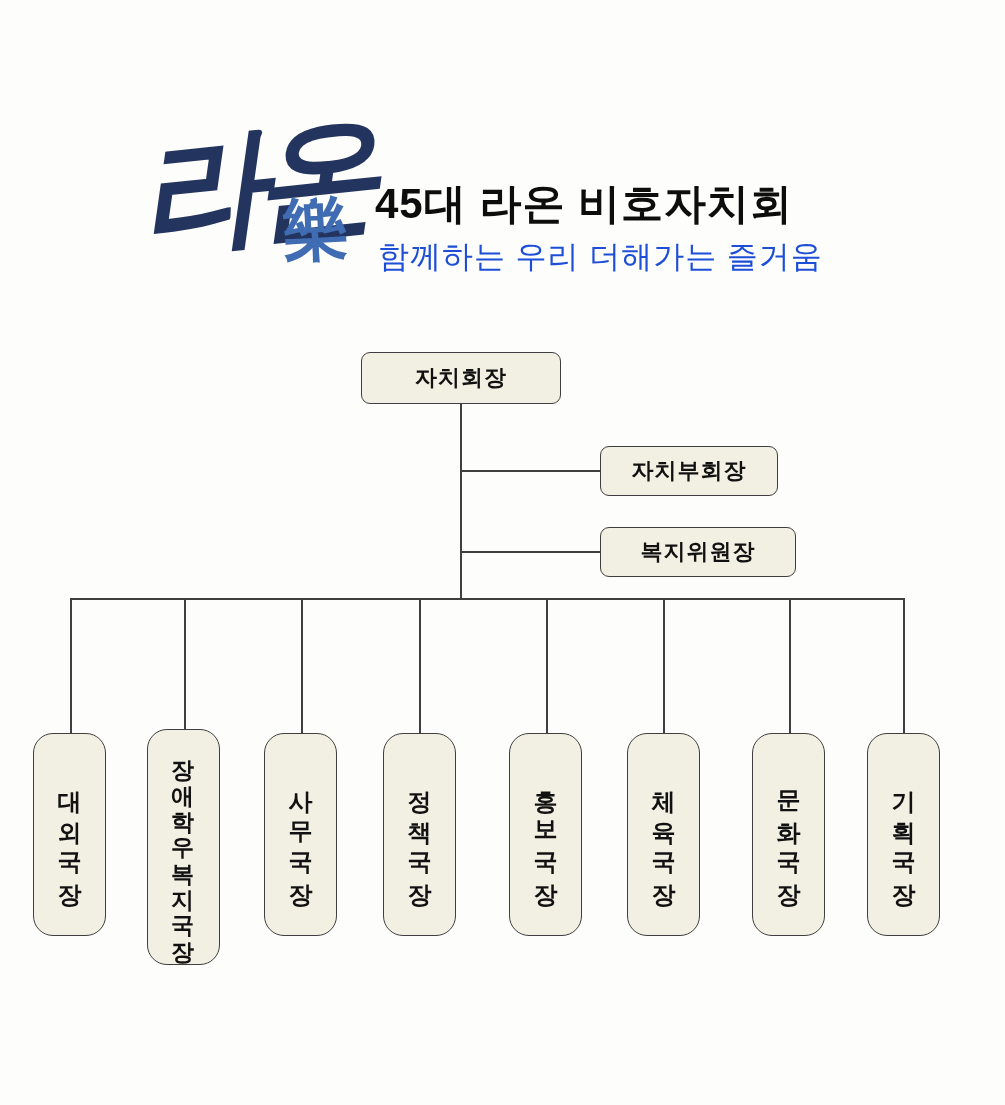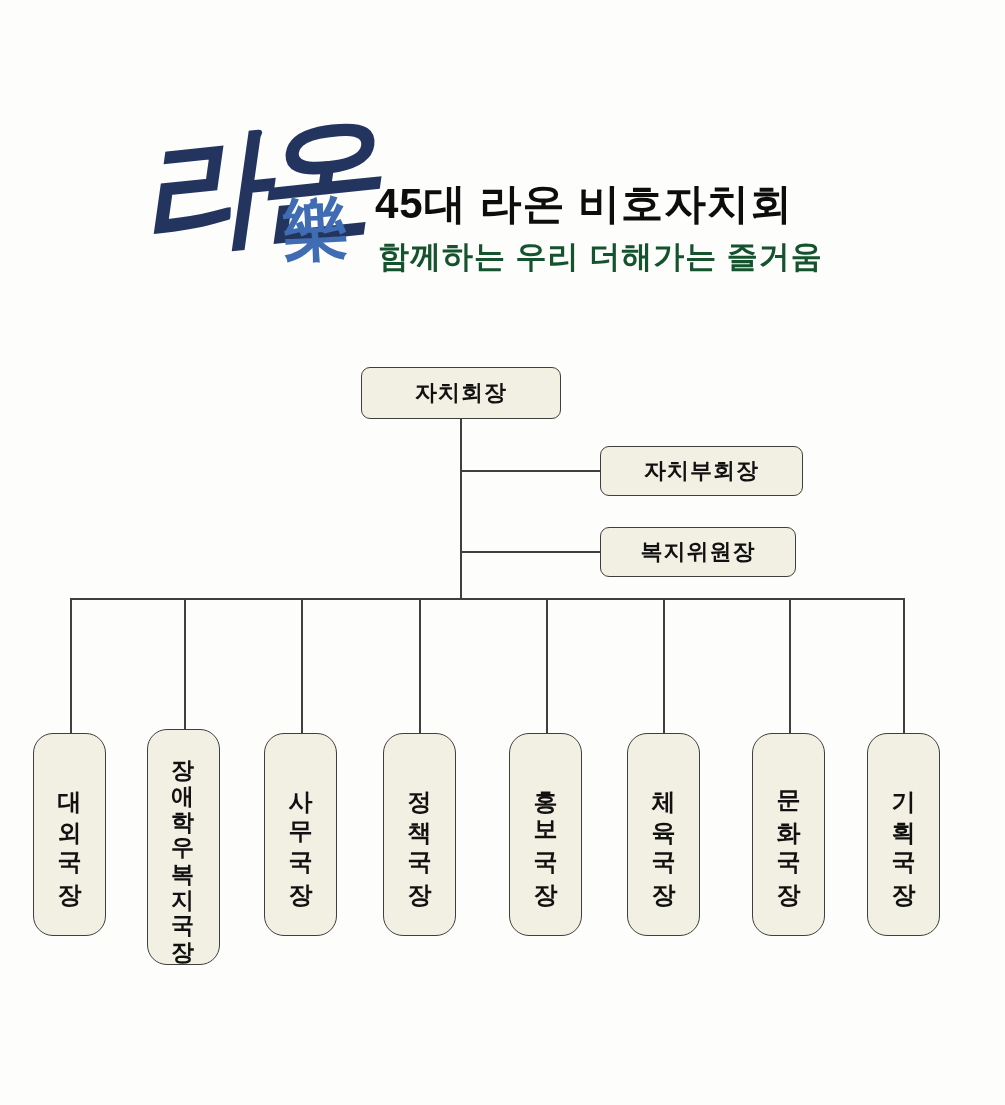--- a/index.html
+++ b/index.html
@@ -56,8 +56,8 @@
     left: 378px;
     top: 236px;
     font-size: 31px;
-    font-weight: 700;
-    color: #14532d;
+    font-weight: 400;
+    color: #1d4ed8;
     letter-spacing: 1px;
     white-space: nowrap;
   }

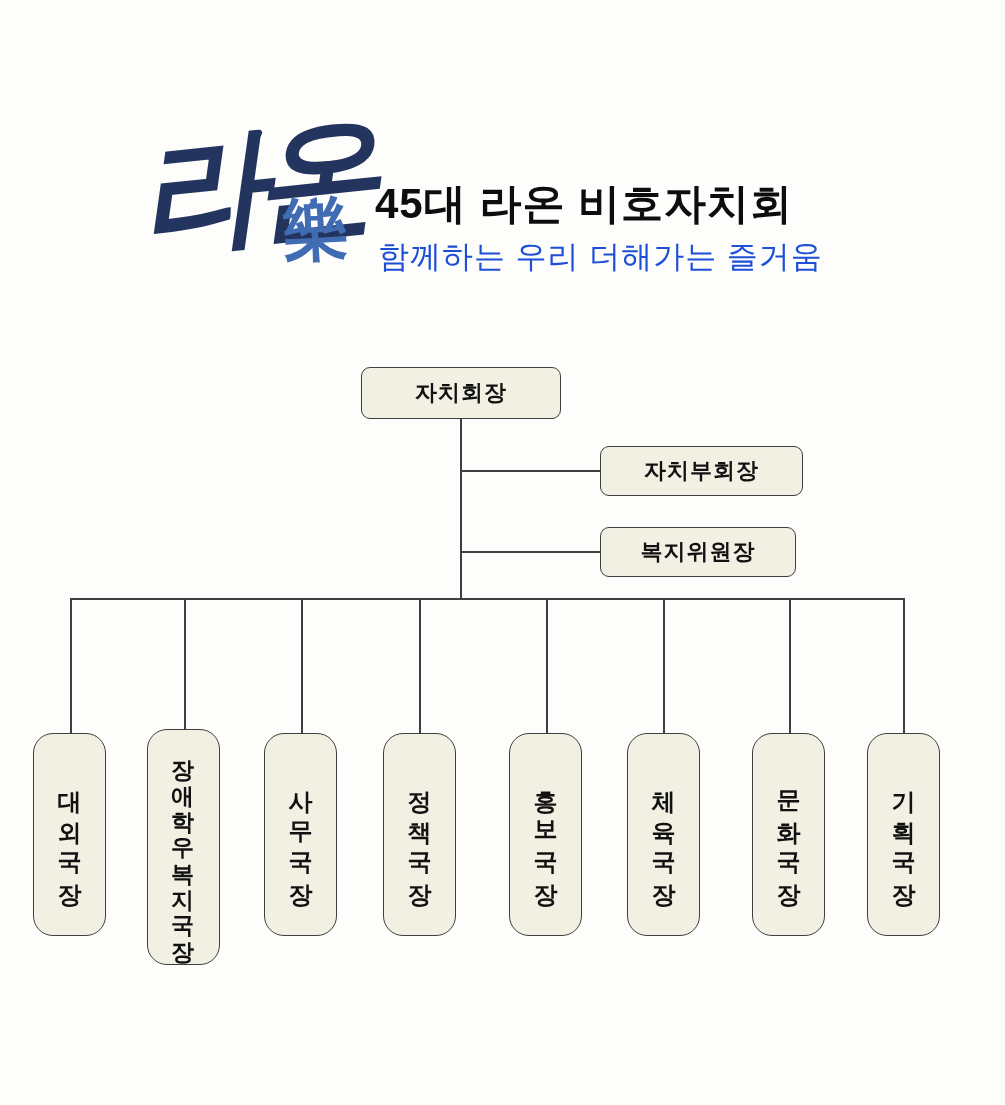--- a/index.html
+++ b/index.html
@@ -78,7 +78,7 @@
     font-weight: 600;
     letter-spacing: 1px;
   }
-  .node-president   { left: 361px; top: 352px; width: 200px; height: 52px; margin-top: 15px; }
+  .node-president   { left: 361px; top: 352px; width: 200px; height: 52px; }
   .node-vice        { left: 600px; top: 446px; width: 203px; height: 50px; }
   .node-welfare     { left: 600px; top: 527px; width: 196px; height: 50px; }
 

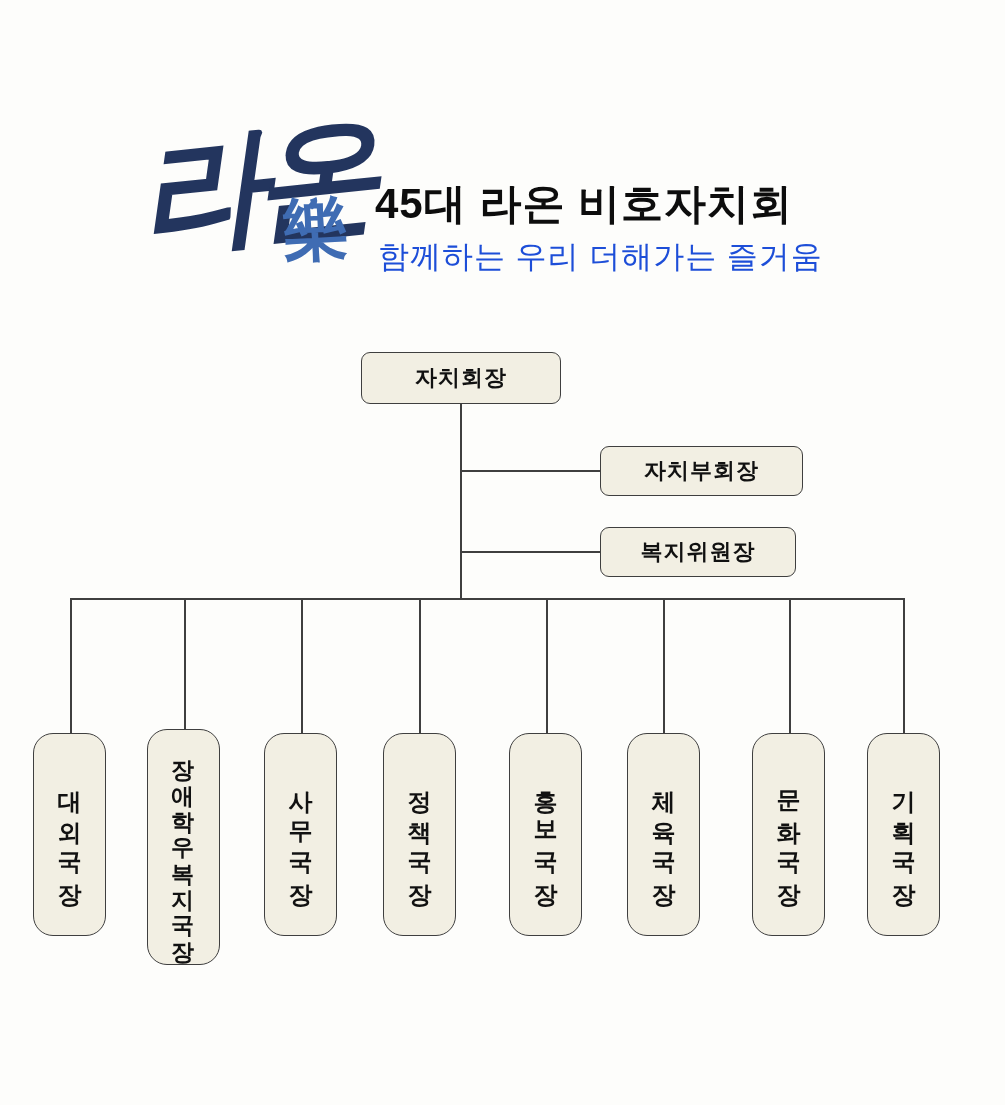--- a/index.html
+++ b/index.html
@@ -79,7 +79,7 @@
     letter-spacing: 1px;
   }
   .node-president   { left: 361px; top: 352px; width: 200px; height: 52px; }
-  .node-vice        { left: 600px; top: 446px; width: 203px; height: 50px; }
+  .node-vice        { left: 600px; top: 446px; width: 178px; height: 50px; }
   .node-welfare     { left: 600px; top: 527px; width: 196px; height: 50px; }
 
   .node-v {

